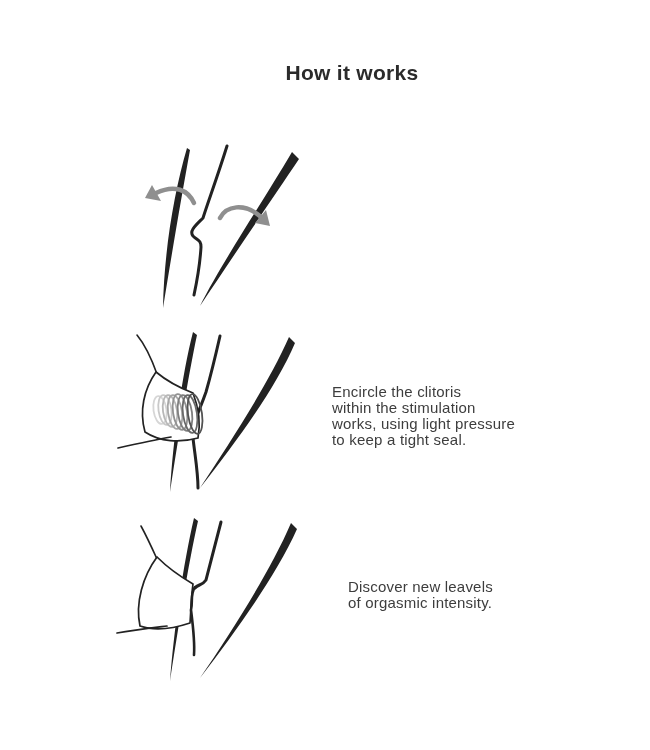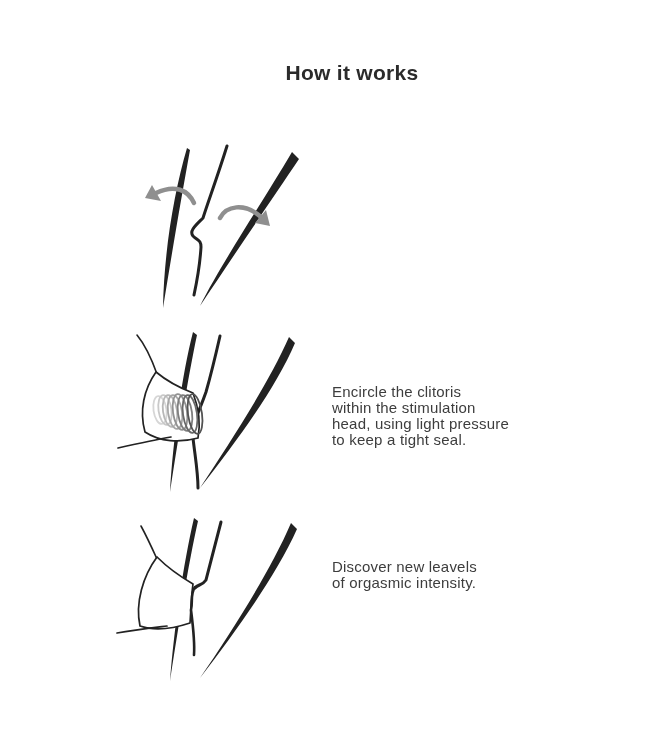--- a/index.html
+++ b/index.html
@@ -91,7 +91,7 @@
 
   <div class="caption caption-2">Encircle the clitoris
 within the stimulation
-head, using light pressure
+works, using light pressure
 to keep a tight seal.</div>
   <div class="caption caption-3">Discover new leavels
 of orgasmic intensity.</div>

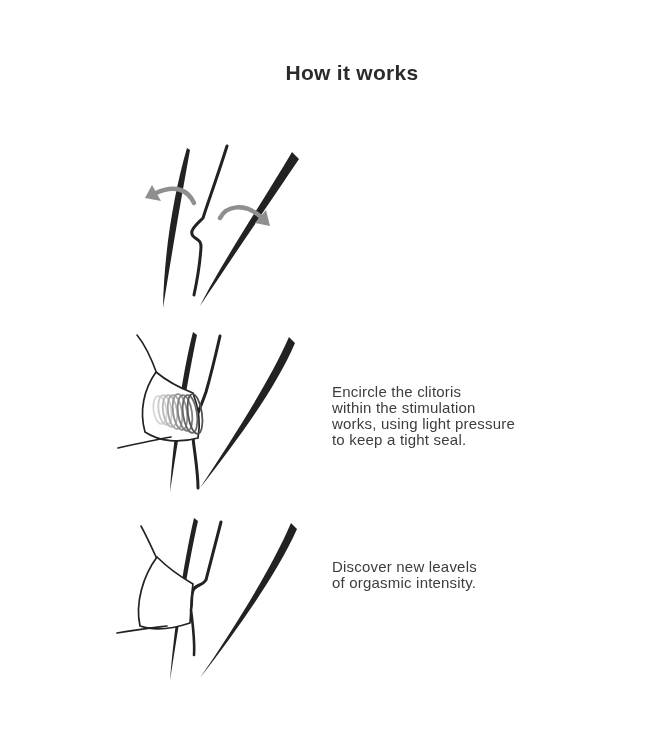--- a/index.html
+++ b/index.html
@@ -37,7 +37,7 @@
   }
   .caption-1 { top: 193px; }
   .caption-2 { top: 384px; }
-  .caption-3 { top: 559px; }
+  .caption-3 { top: 579px; margin-left: 16px; }
 </style>
 </head>
 <body>

